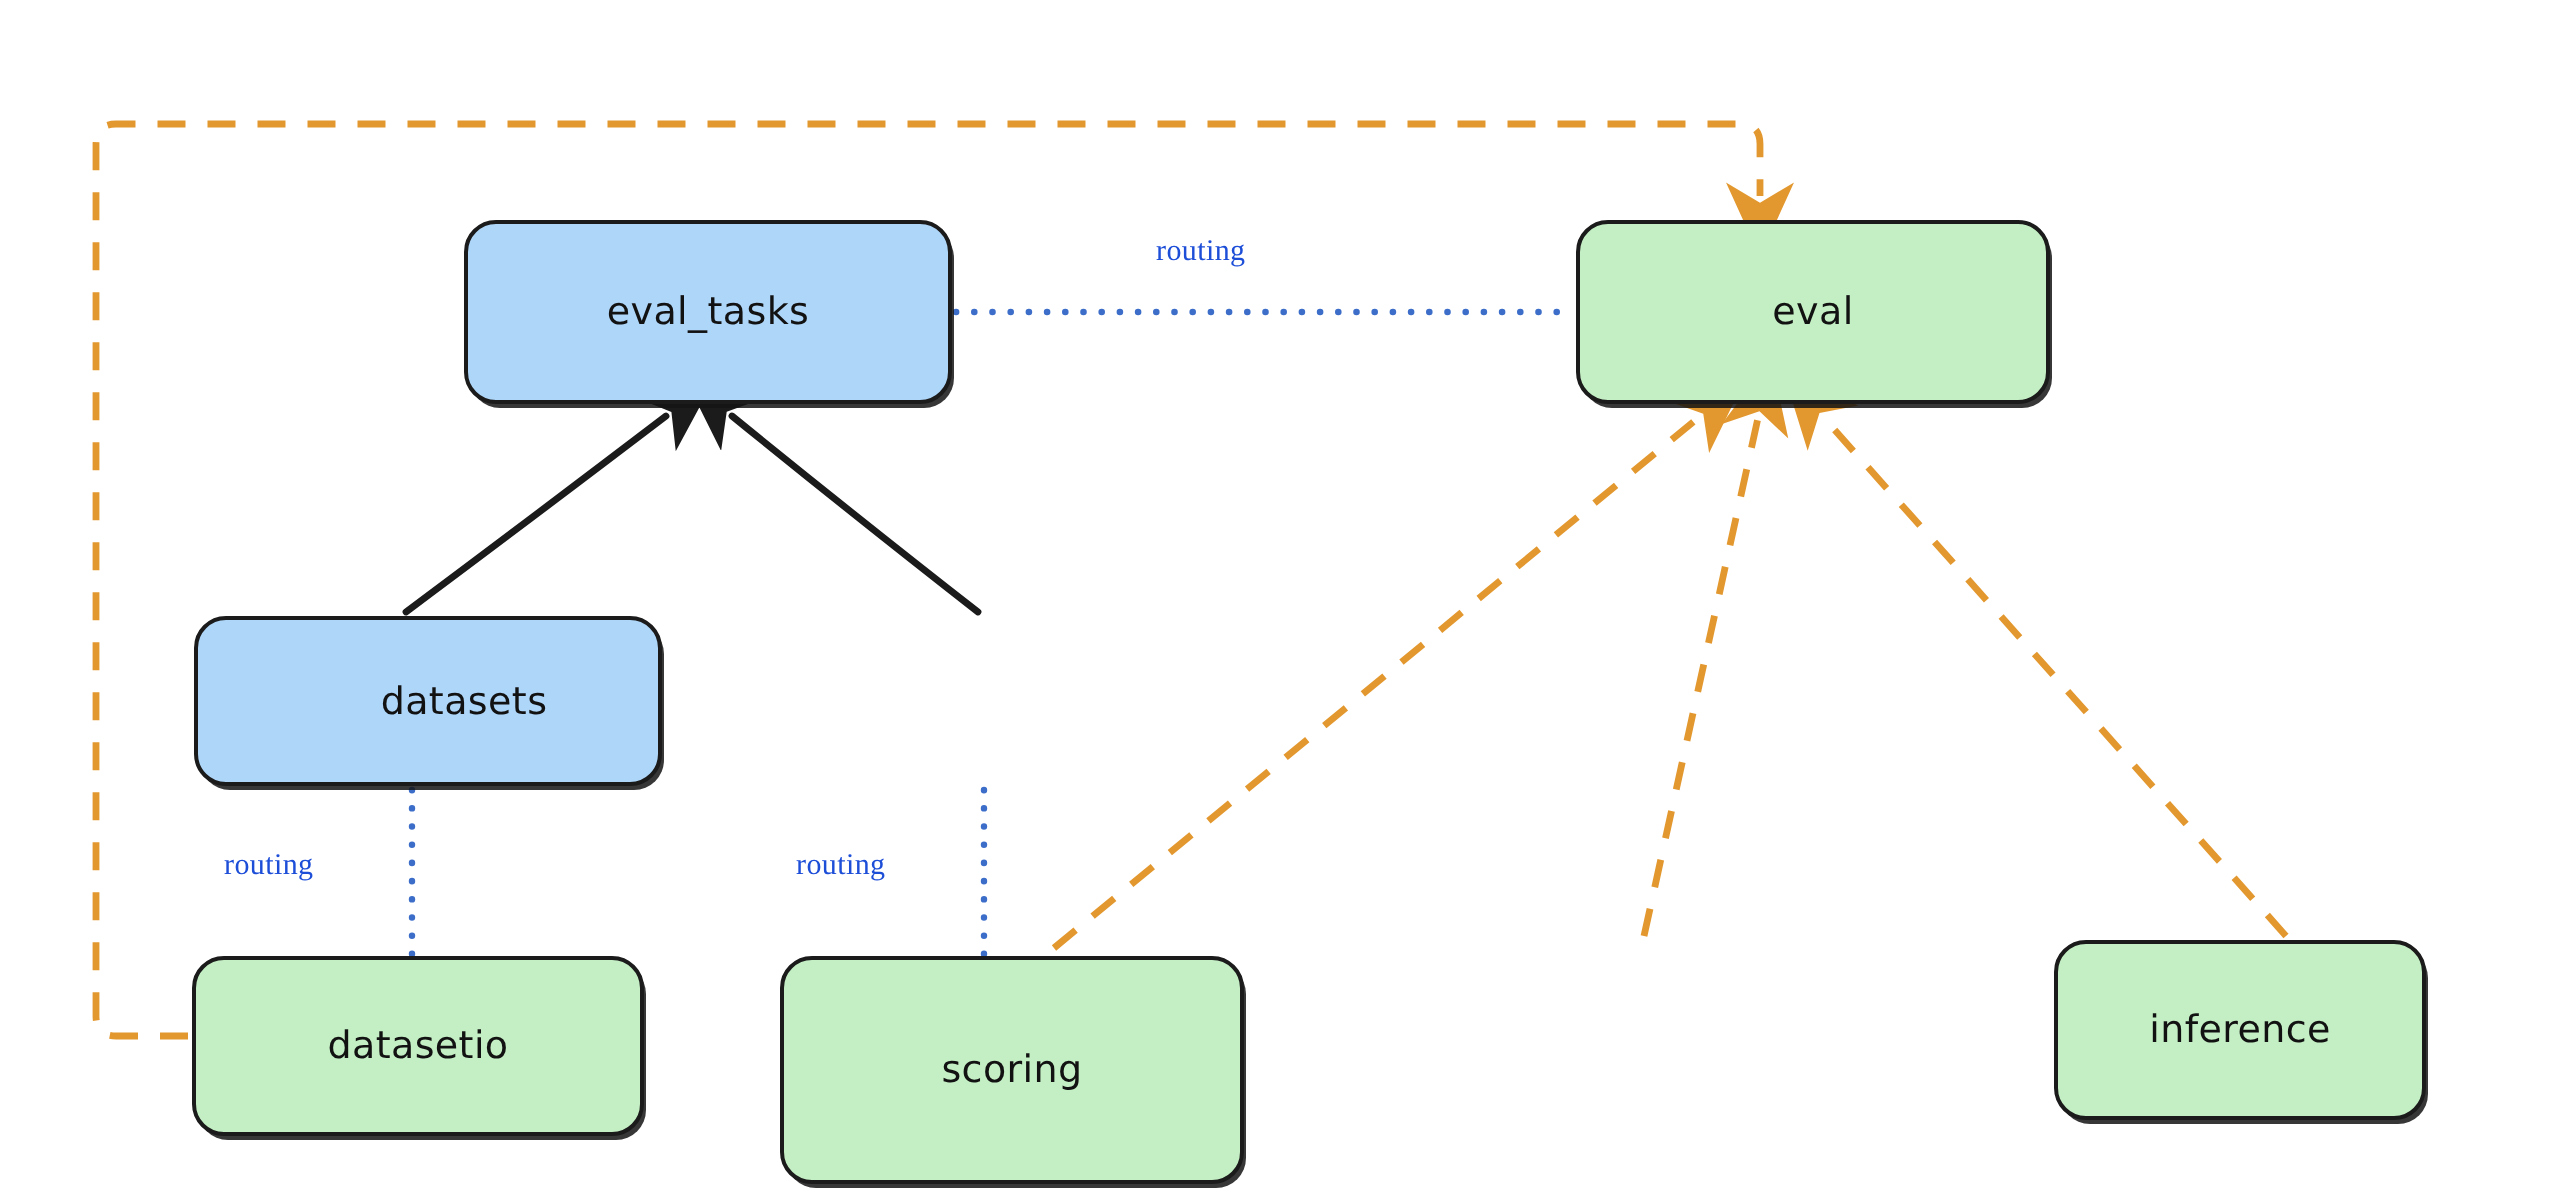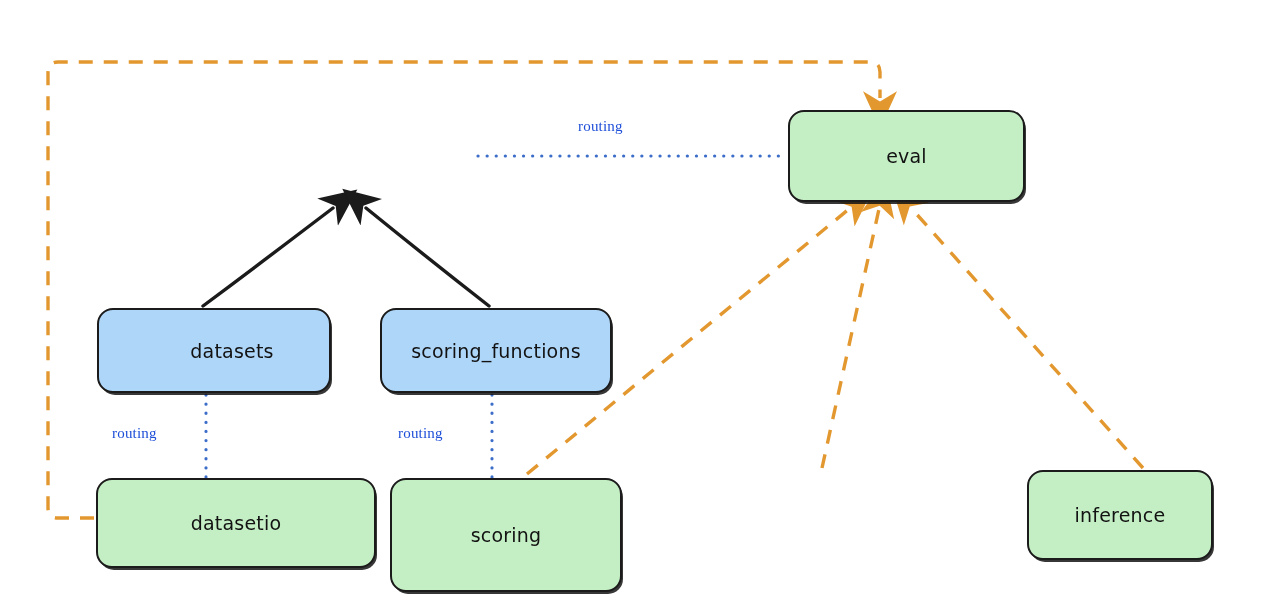--- a/index.html
+++ b/index.html
@@ -90,6 +90,9 @@
     <path d="M1143,468 L912,209" fill="none" stroke="#e3982f" stroke-width="3.4" stroke-linecap="butt" stroke-dasharray="14 11" marker-end="url(#arrow-orange)"></path>
   </svg>
 
+  <div class="node node-blue" style="left:232px; top:110px; width:244px; height:92px;">
+    <span class="node-label">eval_tasks</span>
+  </div>
 
   <div class="node node-green" style="left:788px; top:110px; width:237px; height:92px;">
     <span class="node-label">eval</span>

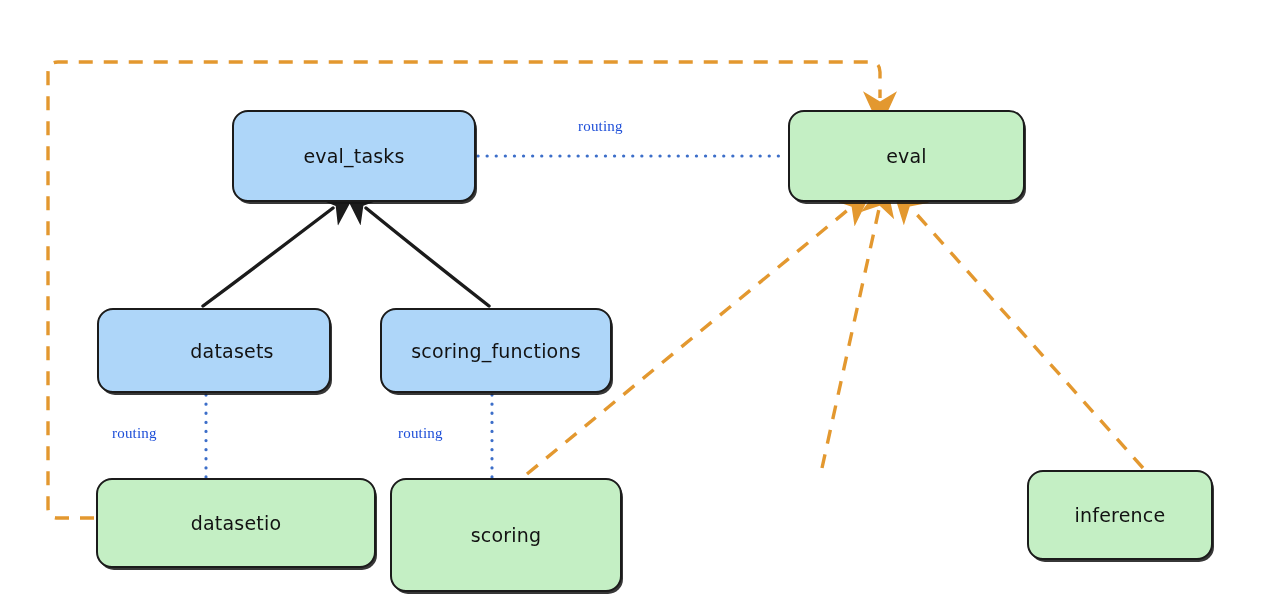--- a/index.html
+++ b/index.html
@@ -102,9 +102,6 @@
     <span class="node-label">datasets</span>
   </div>
 
-  <div class="node node-blue" style="left:380px; top:308px; width:232px; height:85px;">
-    <span class="node-label">scoring_functions</span>
-  </div>
 
   <div class="node node-green" style="left:96px; top:478px; width:280px; height:90px;">
     <span class="node-label">datasetio</span>

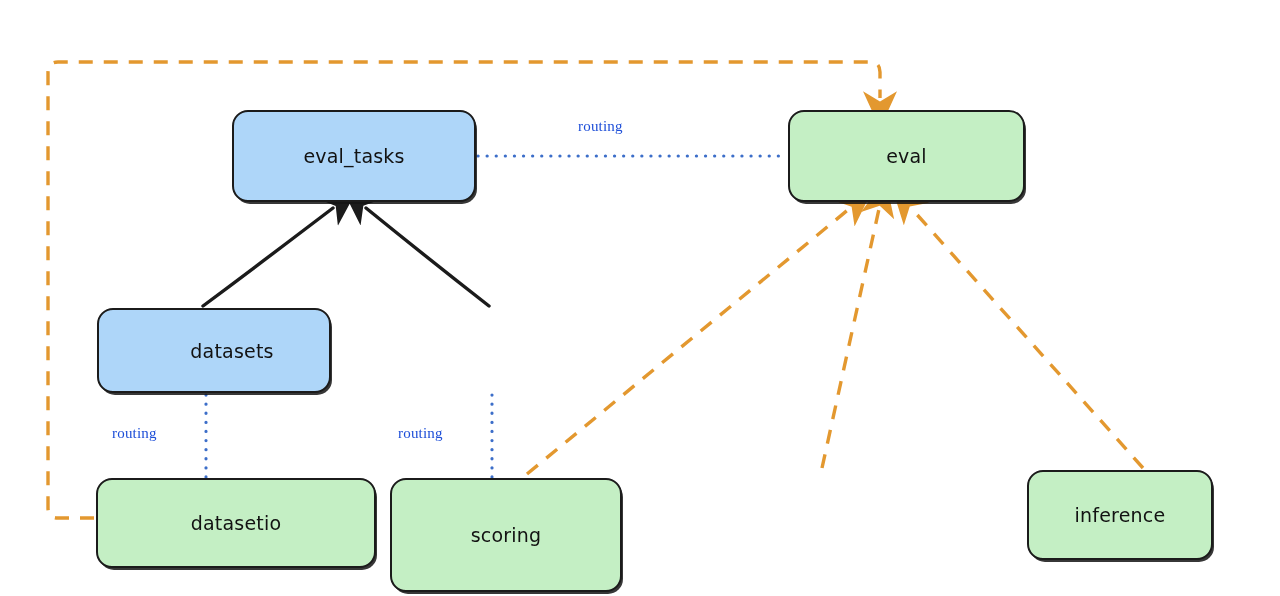--- a/index.html
+++ b/index.html
@@ -103,7 +103,7 @@
   </div>
 
 
-  <div class="node node-green" style="left:96px; top:478px; width:280px; height:90px;">
+  <div class="node node-green" style="left:96px; top:478px; width:226px; height:90px;">
     <span class="node-label">datasetio</span>
   </div>
 

